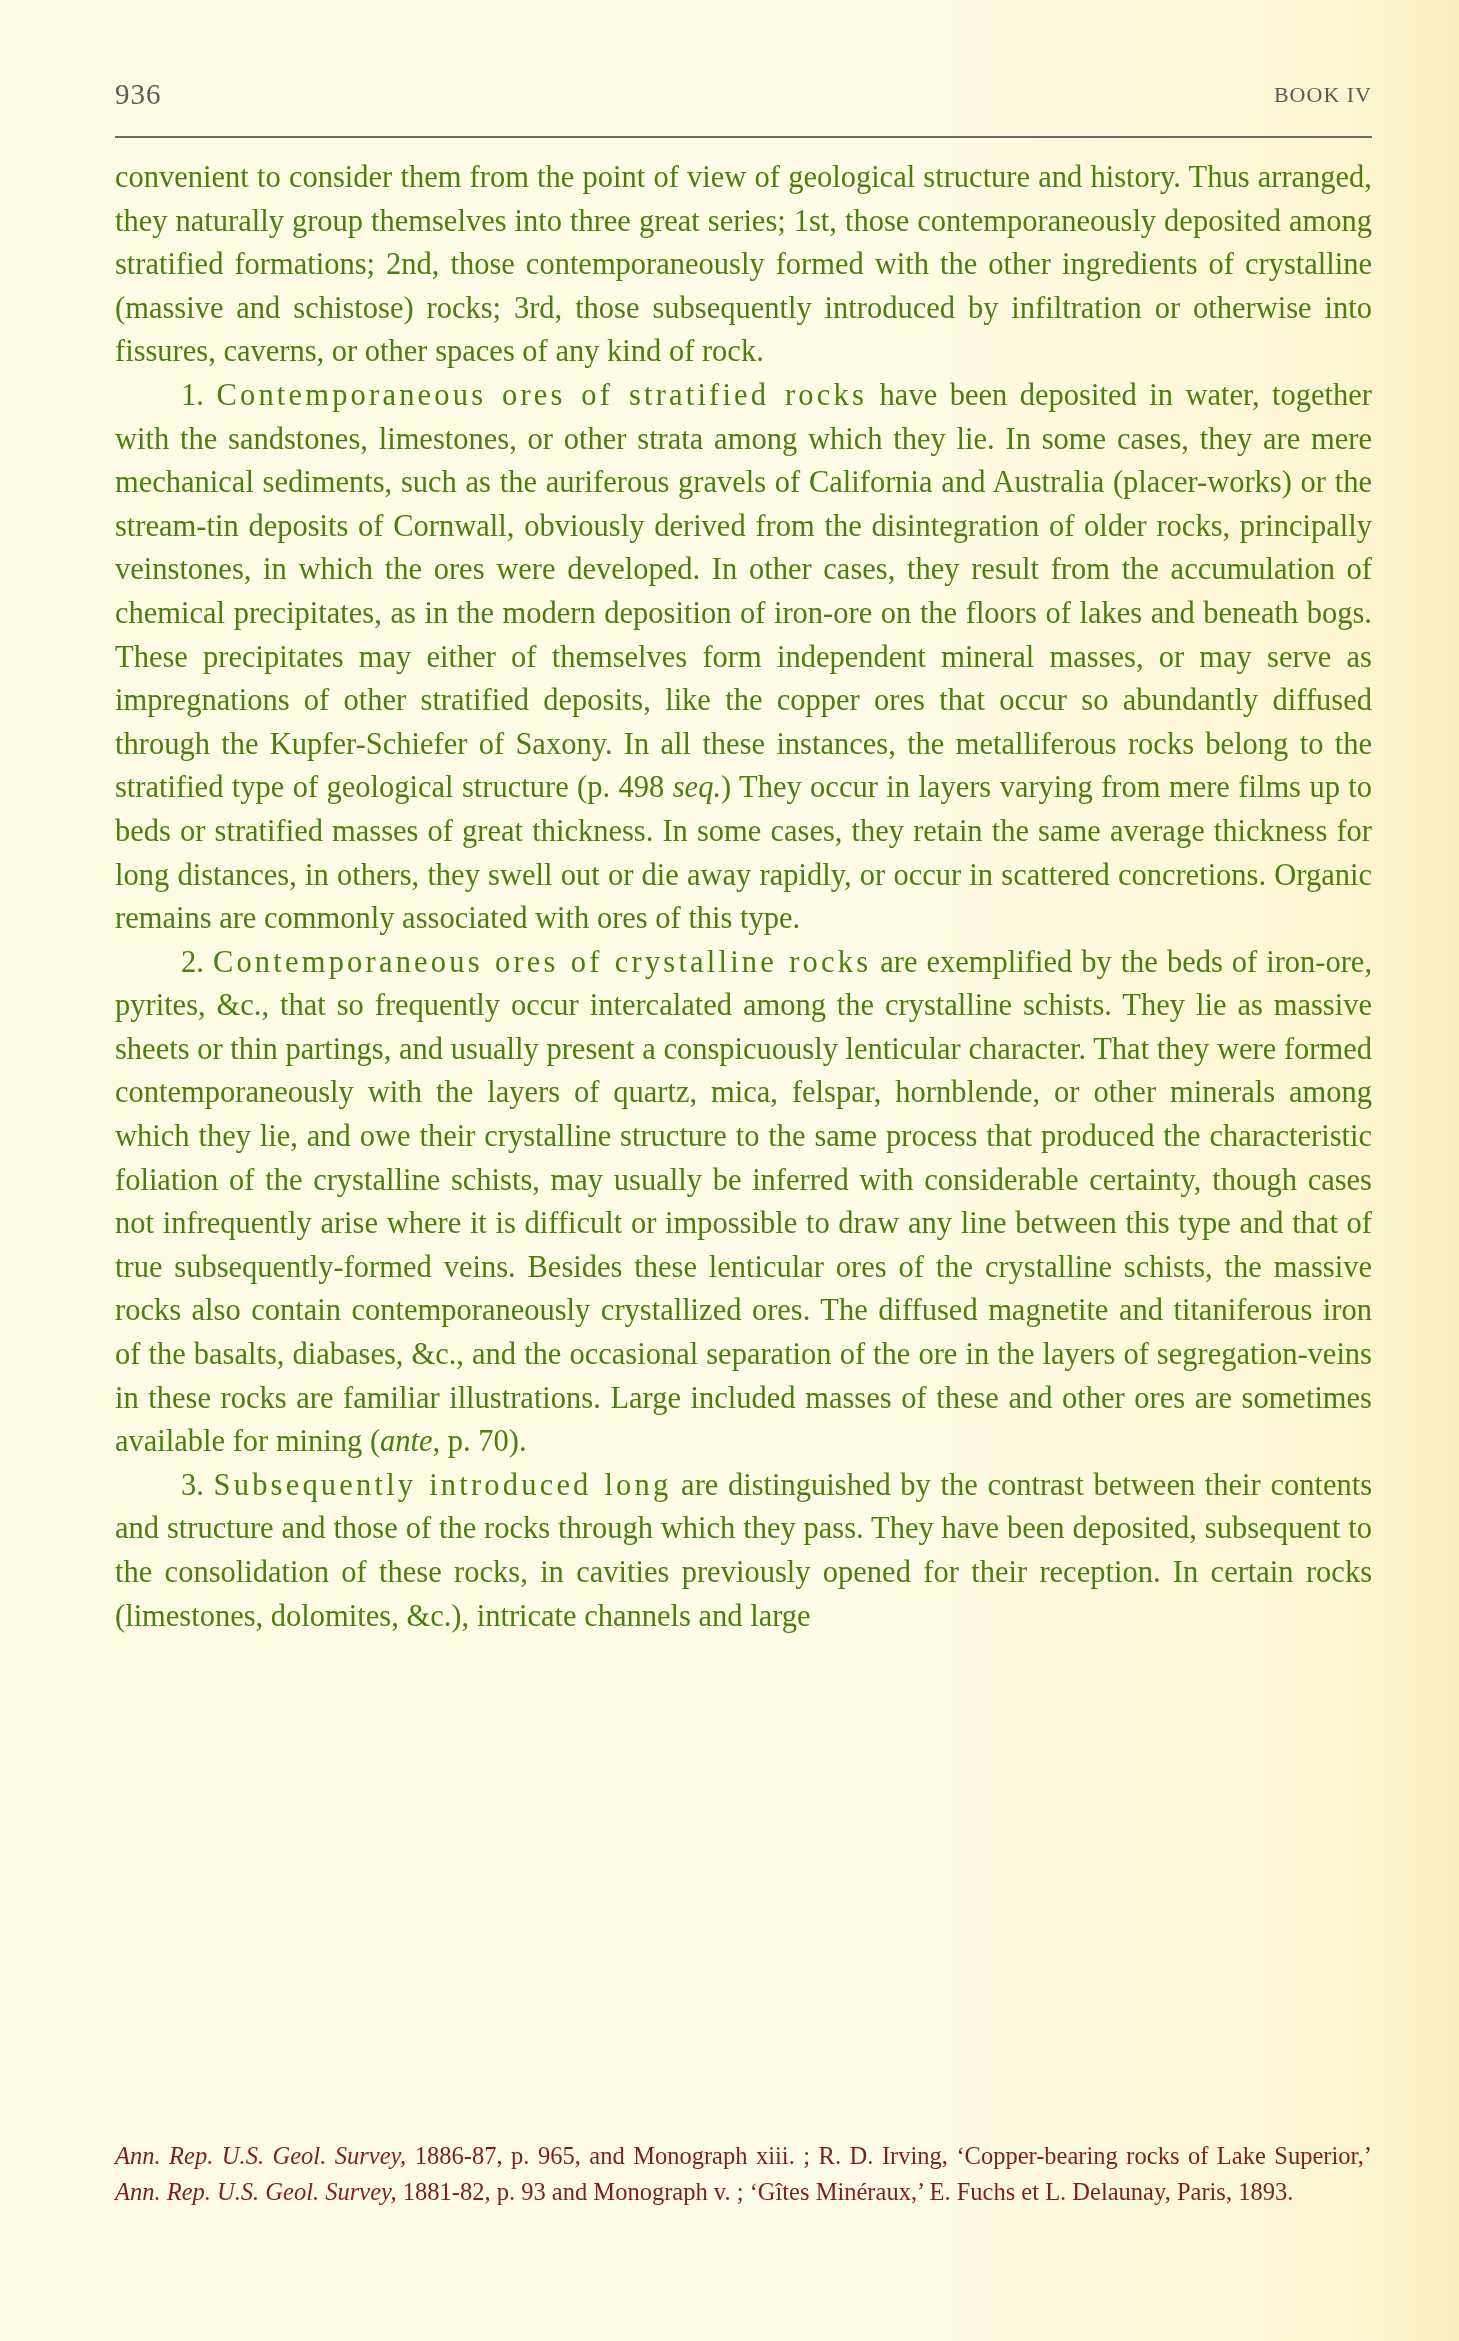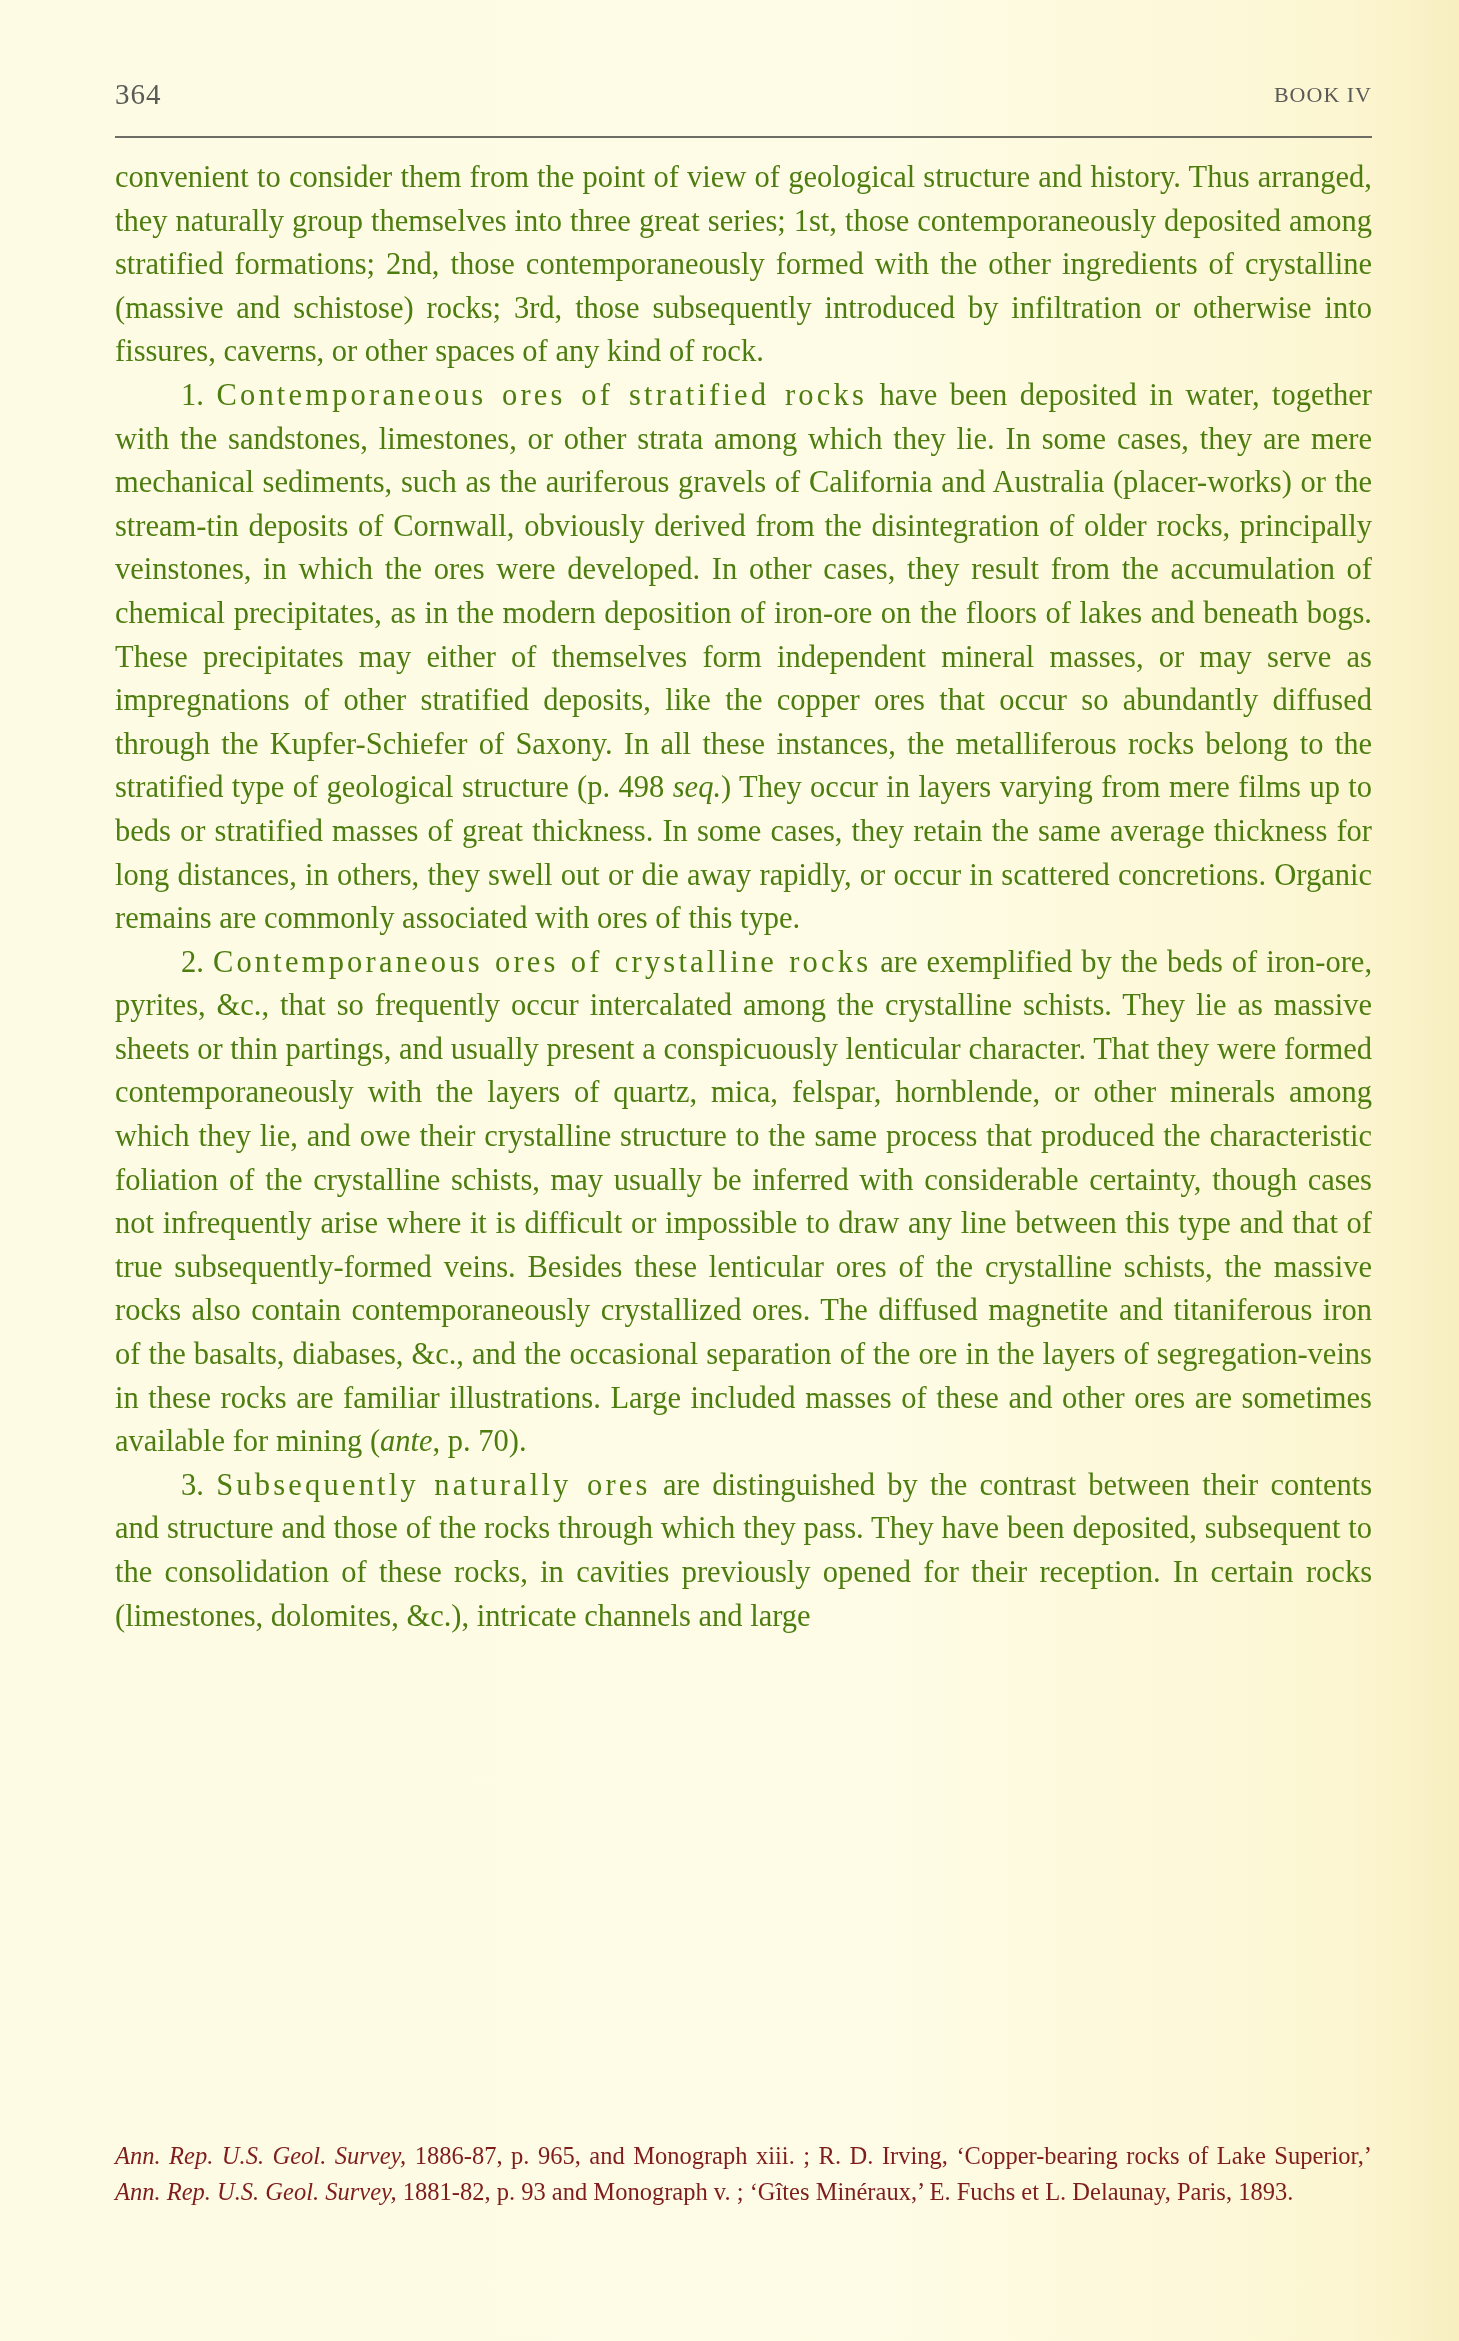--- a/index.html
+++ b/index.html
@@ -41,7 +41,7 @@
 <div class="page">
 
   <div class="running-head">
-    <span class="rh-num">364</span>
+    <span class="rh-num">936</span>
     <span class="rh-book">BOOK IV</span>
   </div>
   <div class="rule"></div>

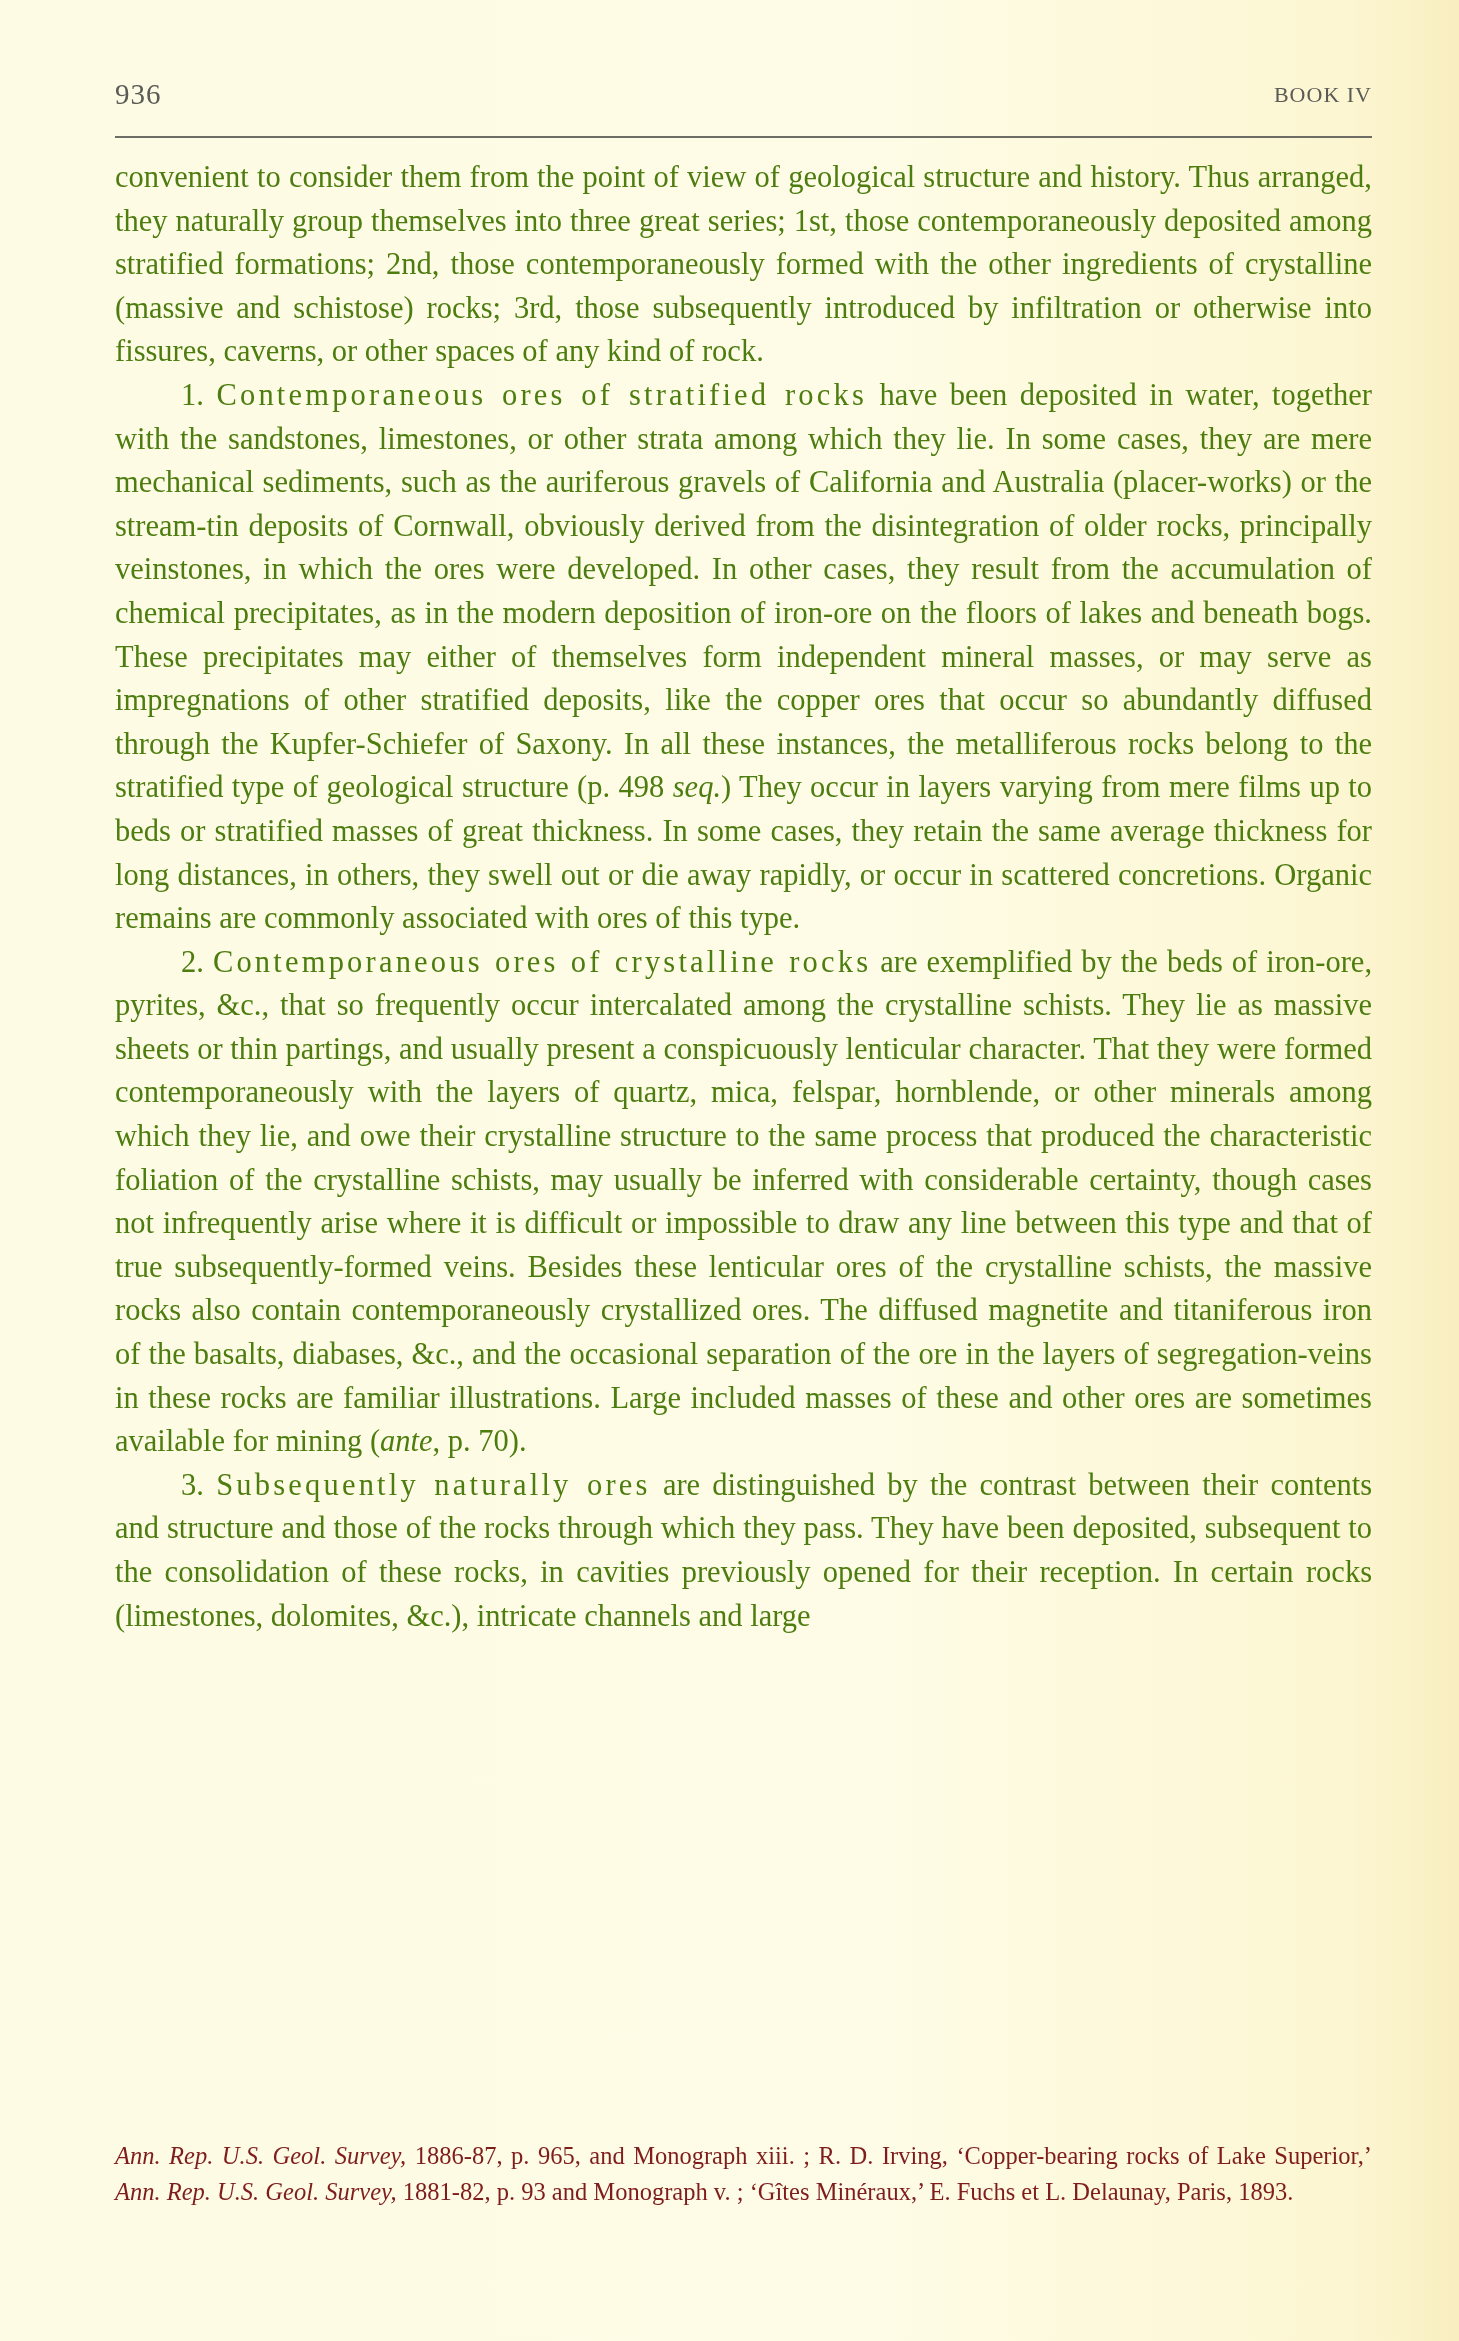--- a/index.html
+++ b/index.html
@@ -64,7 +64,7 @@
 
     <p class="indent">
       <span>3.</span>
-      <span class="spaced">Subsequently naturally ores</span>
+      <span class="spaced">Subsequently introduced long</span>
       <span>are distinguished by the contrast between their contents and structure and those of the rocks through which they pass. They have been deposited, subsequent to the consolidation of these rocks, in cavities previously opened for their reception. In certain rocks (limestones, dolomites, &amp;c.), intricate channels and large</span>
     </p>
   </div>

